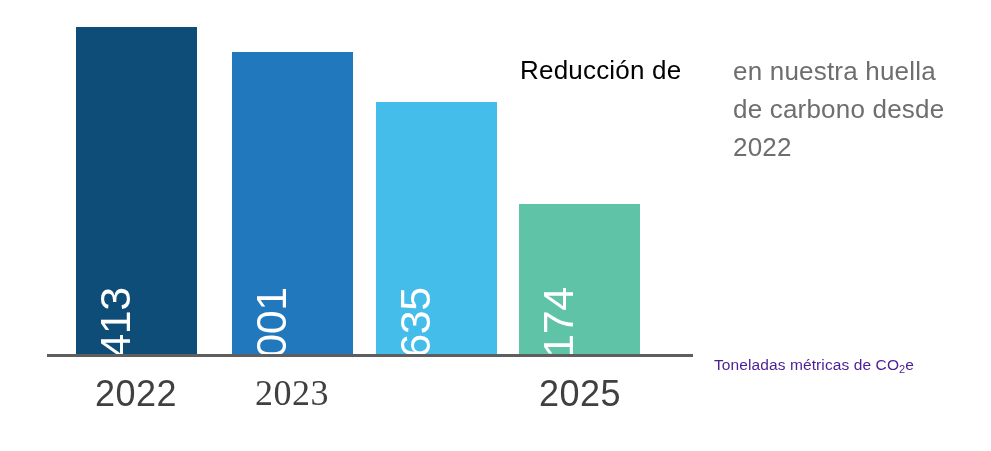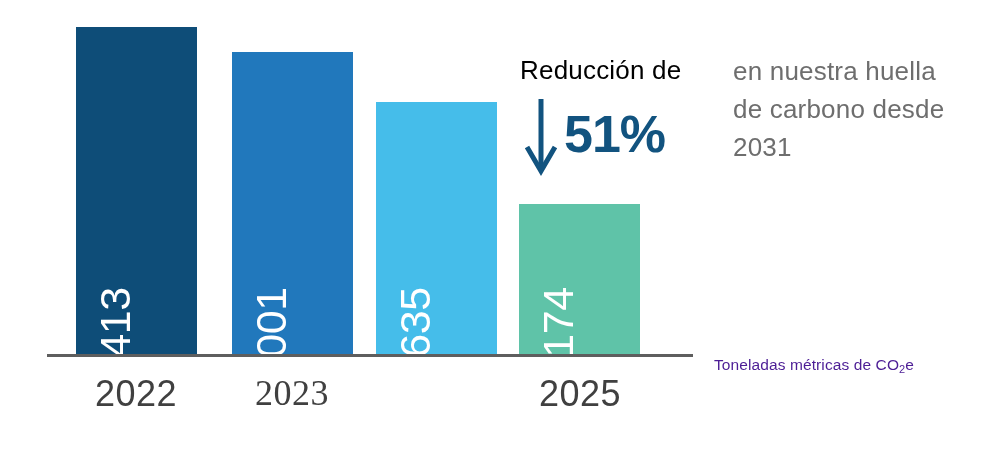--- a/index.html
+++ b/index.html
@@ -188,7 +188,7 @@
     <span class="callout-pct">51%</span>
   </div>
 
-  <div class="callout-tail">en nuestra huella de carbono desde 2031</div>
+  <div class="callout-tail">en nuestra huella de carbono desde 2022</div>
 
 </div>
 

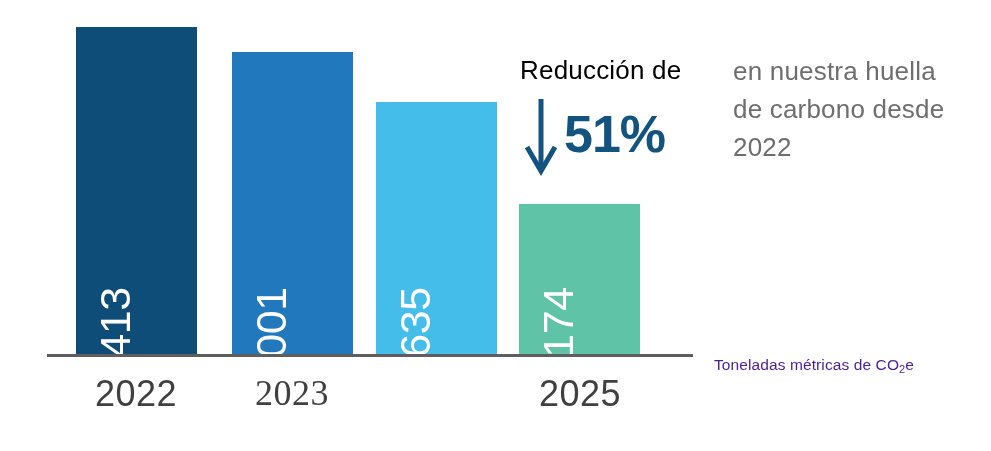--- a/index.html
+++ b/index.html
@@ -180,13 +180,6 @@
 
   <div class="callout-lead">Reducción de</div>
 
-  <div class="callout-figure">
-    <svg class="arrow-icon" viewBox="0 0 34 80" aria-hidden="true">
-      <line x1="17" y1="2" x2="17" y2="70" stroke="#12537F" stroke-width="5"></line>
-      <polyline points="3,50 17,74 31,50" fill="none" stroke="#12537F" stroke-width="5" stroke-linecap="butt" stroke-linejoin="miter"></polyline>
-    </svg>
-    <span class="callout-pct">51%</span>
-  </div>
 
   <div class="callout-tail">en nuestra huella de carbono desde 2022</div>
 

